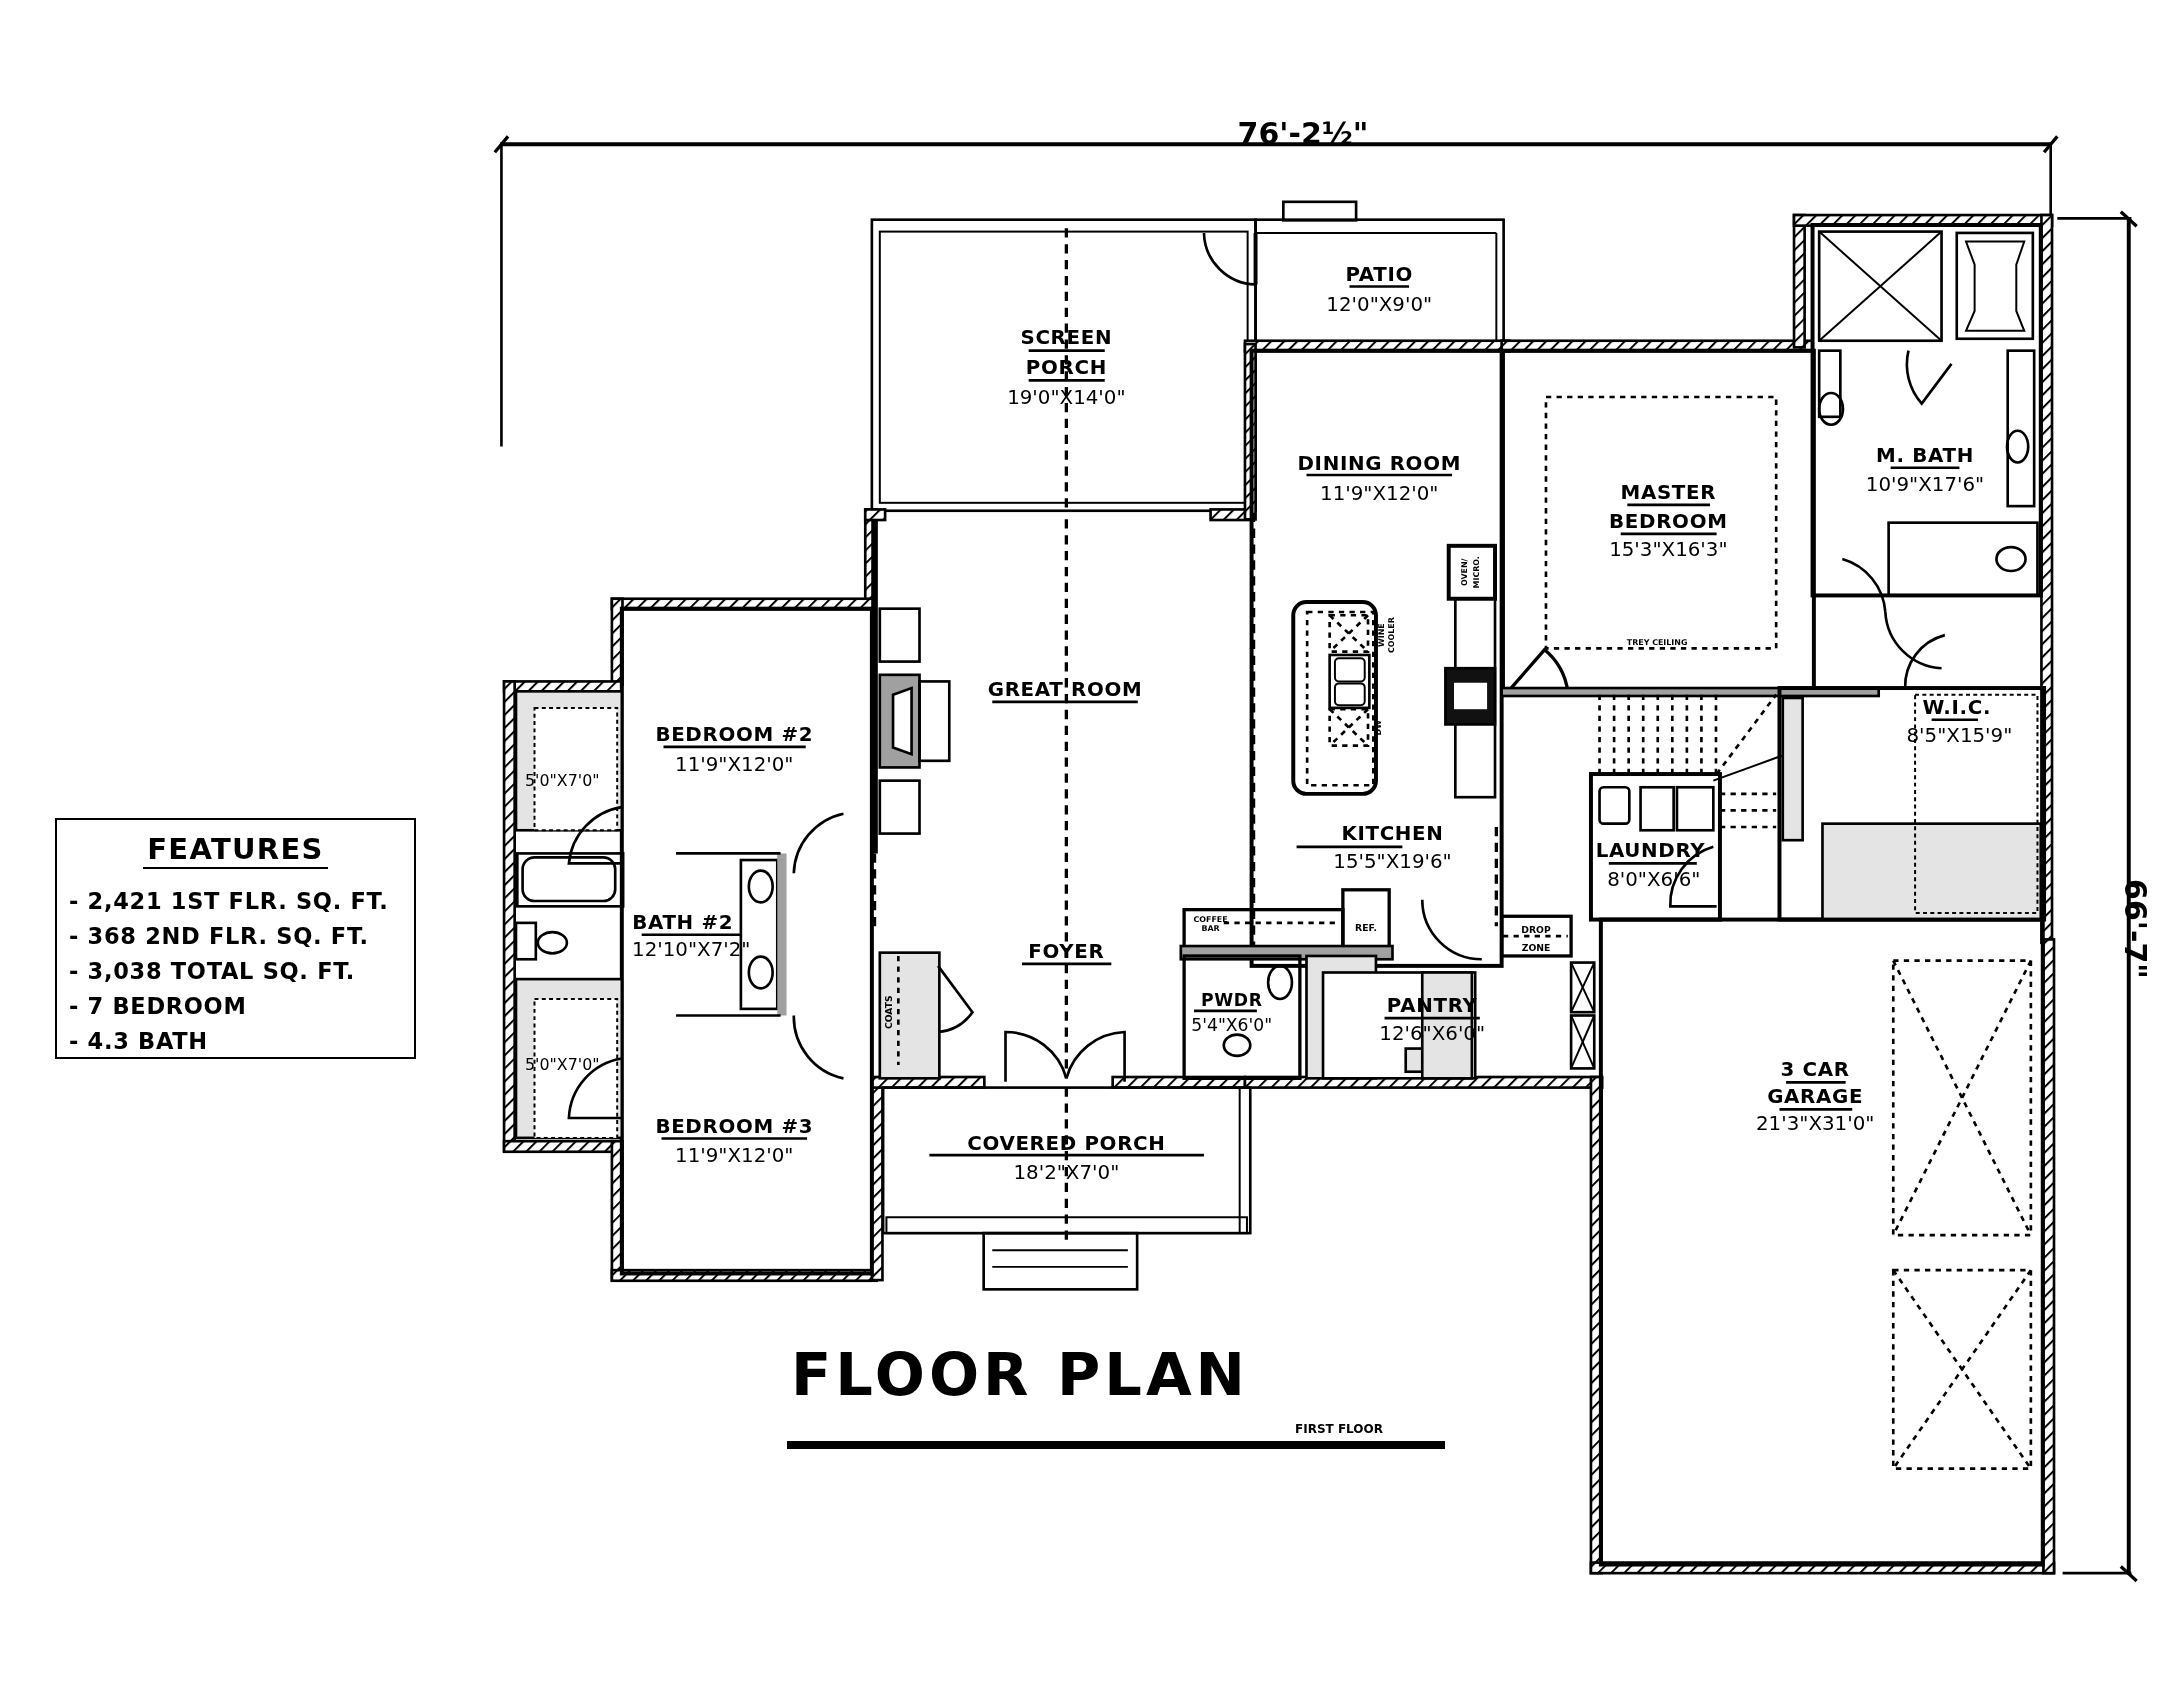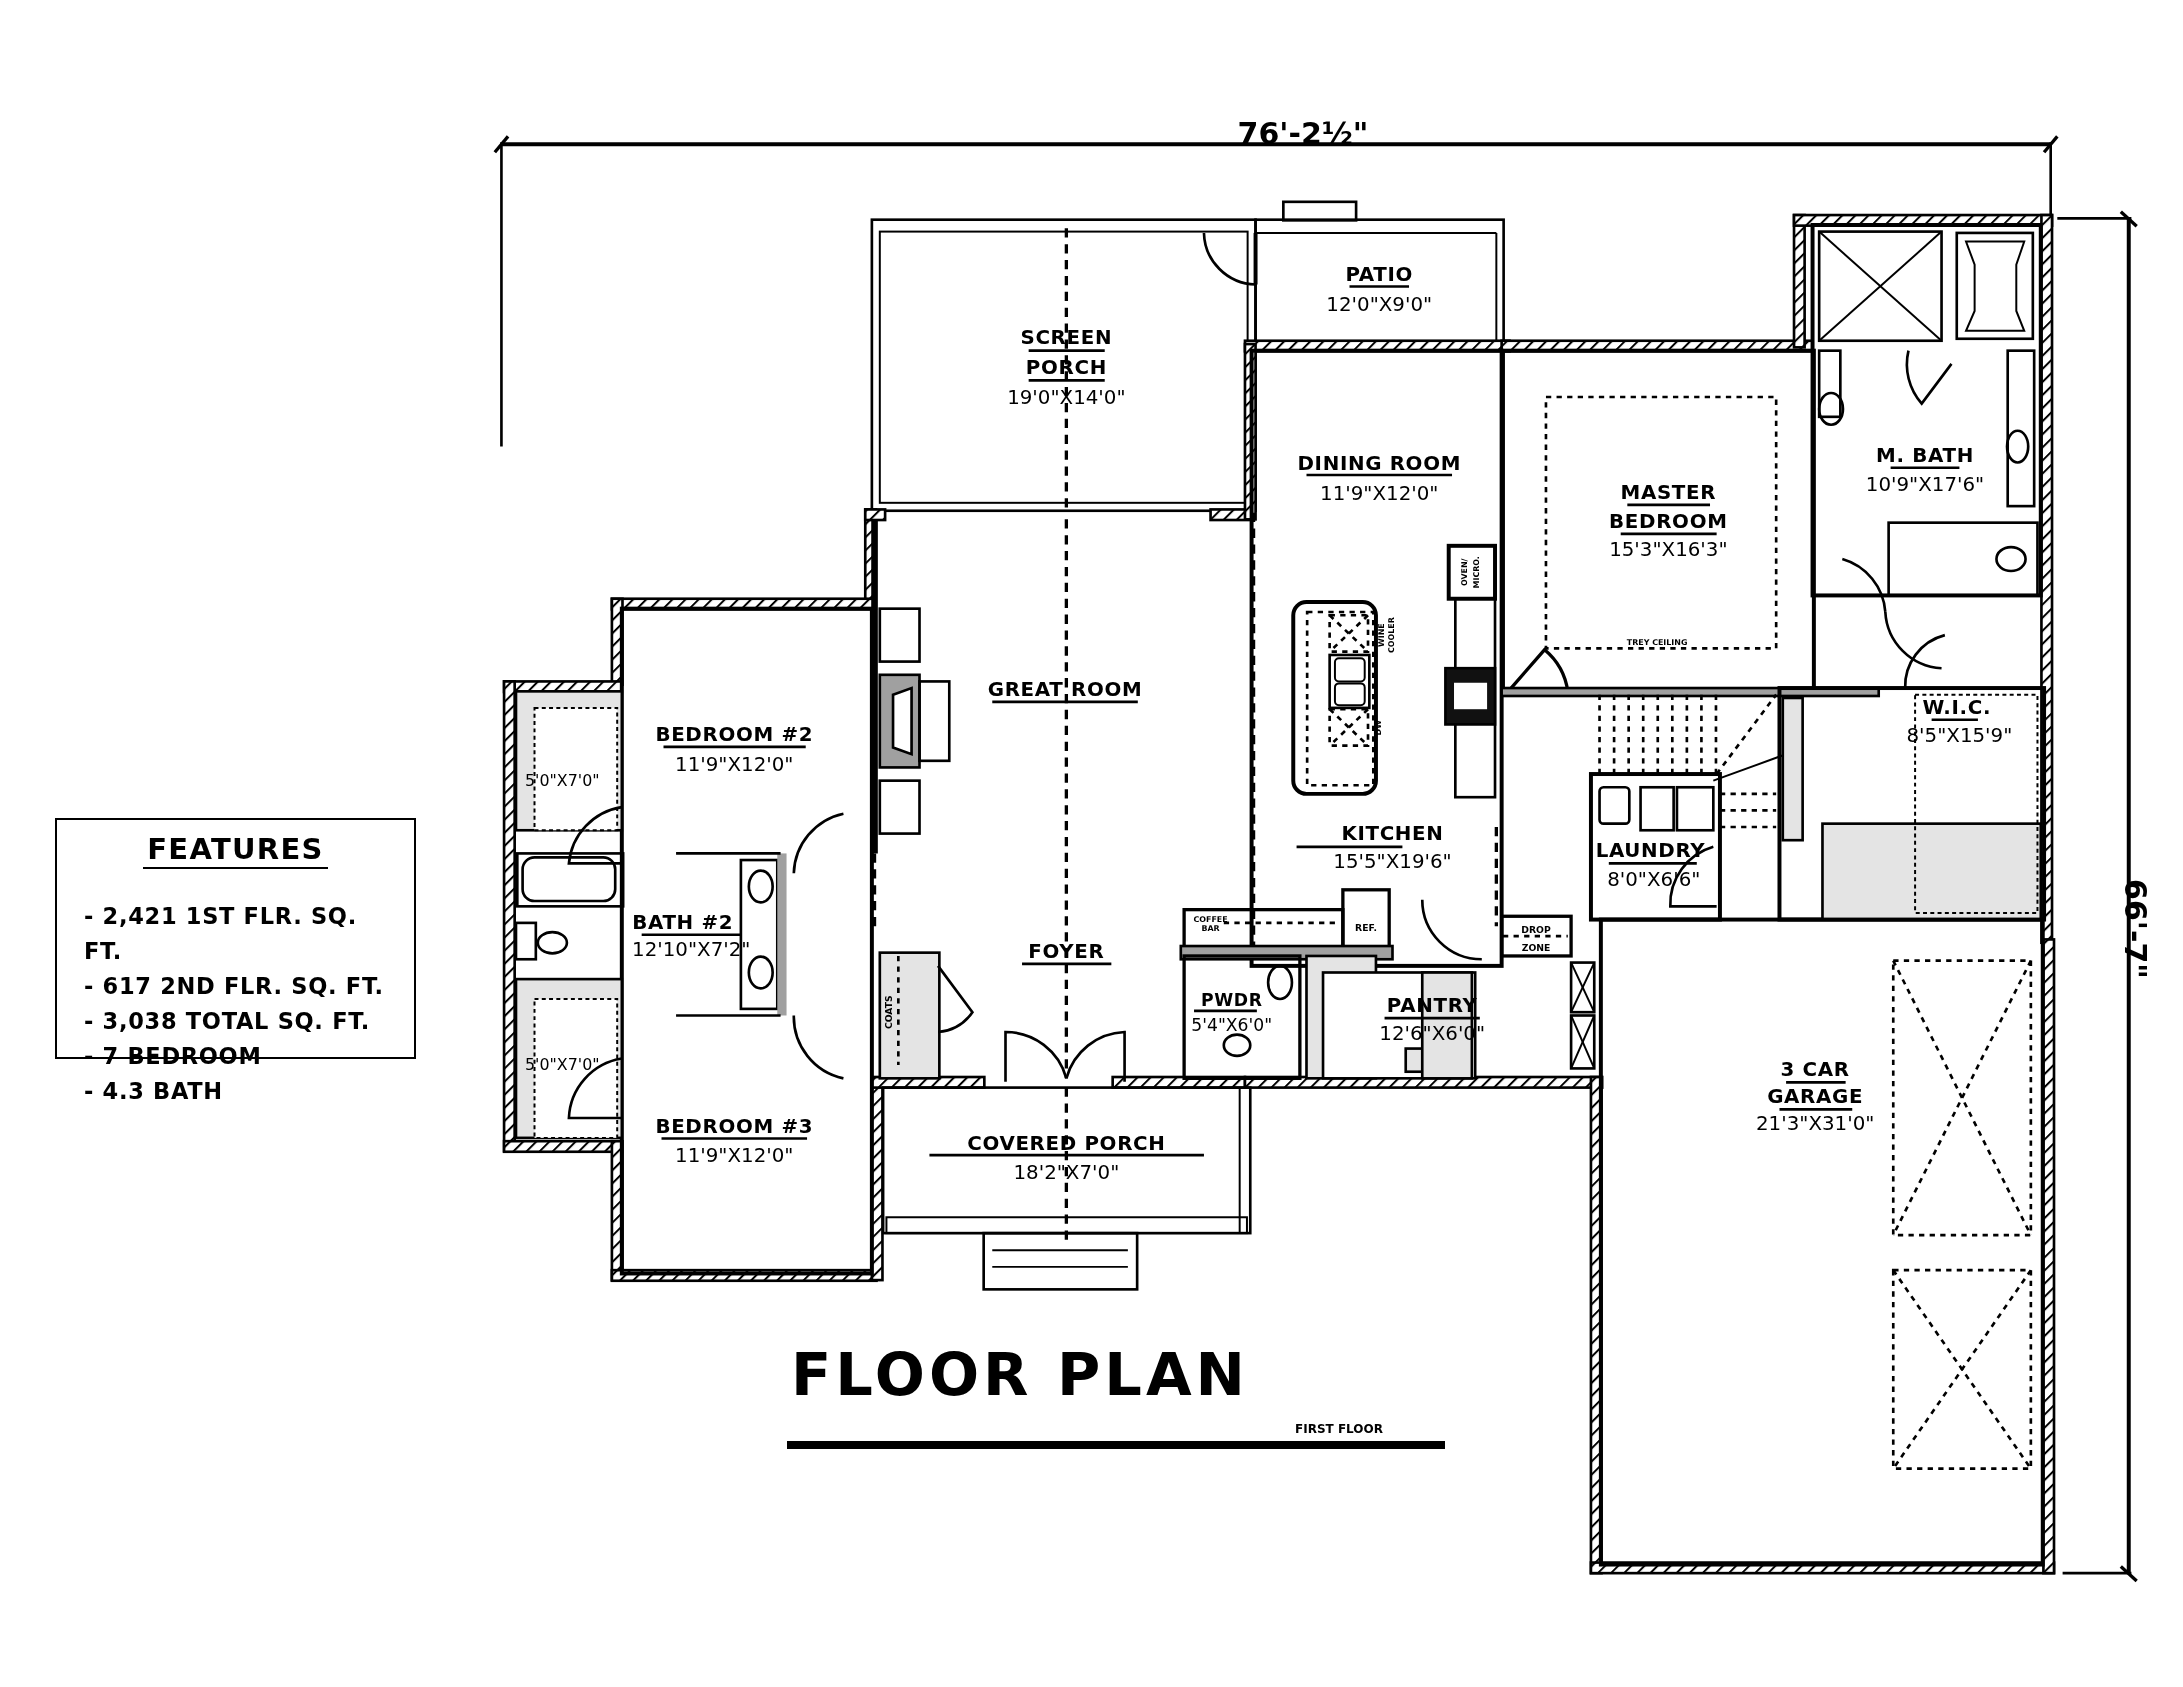--- a/index.html
+++ b/index.html
@@ -22,7 +22,7 @@
   .feat-box { position: absolute; left: 55px; top: 818px; width: 361px; height: 241px; border: 2.6px solid #000; background: #fff; box-sizing: border-box; }
   .feat-title { position: absolute; left: 0; right: 0; top: 12px; text-align: center; font-family: "DejaVu Sans", sans-serif; font-weight: bold; font-size: 29px; letter-spacing: 1.3px; }
   .feat-title span { border-bottom: 2.6px solid #000; padding: 0 4px 1.3px 4px; margin-top: 40px; }
-  .feat-list { position: absolute; left: 12px; top: 64px; margin: 15px; padding: 0; list-style: none; font-family: "DejaVu Sans", sans-serif; font-weight: bold; font-size: 22.5px; line-height: 35px; letter-spacing: 0.7px; }
+  .feat-list { position: absolute; left: 12px; top: 64px; margin: 0; padding: 0; list-style: none; font-family: "DejaVu Sans", sans-serif; font-weight: bold; font-size: 22.5px; line-height: 35px; letter-spacing: 0.7px; }
   .plan-title { position: absolute; left: 791px; top: 1345px; font-family: "DejaVu Sans", sans-serif; font-weight: bold; font-size: 59px; letter-spacing: 4px; line-height: 1; }
   .plan-sub { position: absolute; left: 1295px; top: 1422px; font-family: "DejaVu Sans", sans-serif; font-weight: bold; font-size: 12px; }
   .plan-rule { position: absolute; left: 787px; top: 1441px; width: 658px; height: 8px; background: #000; }

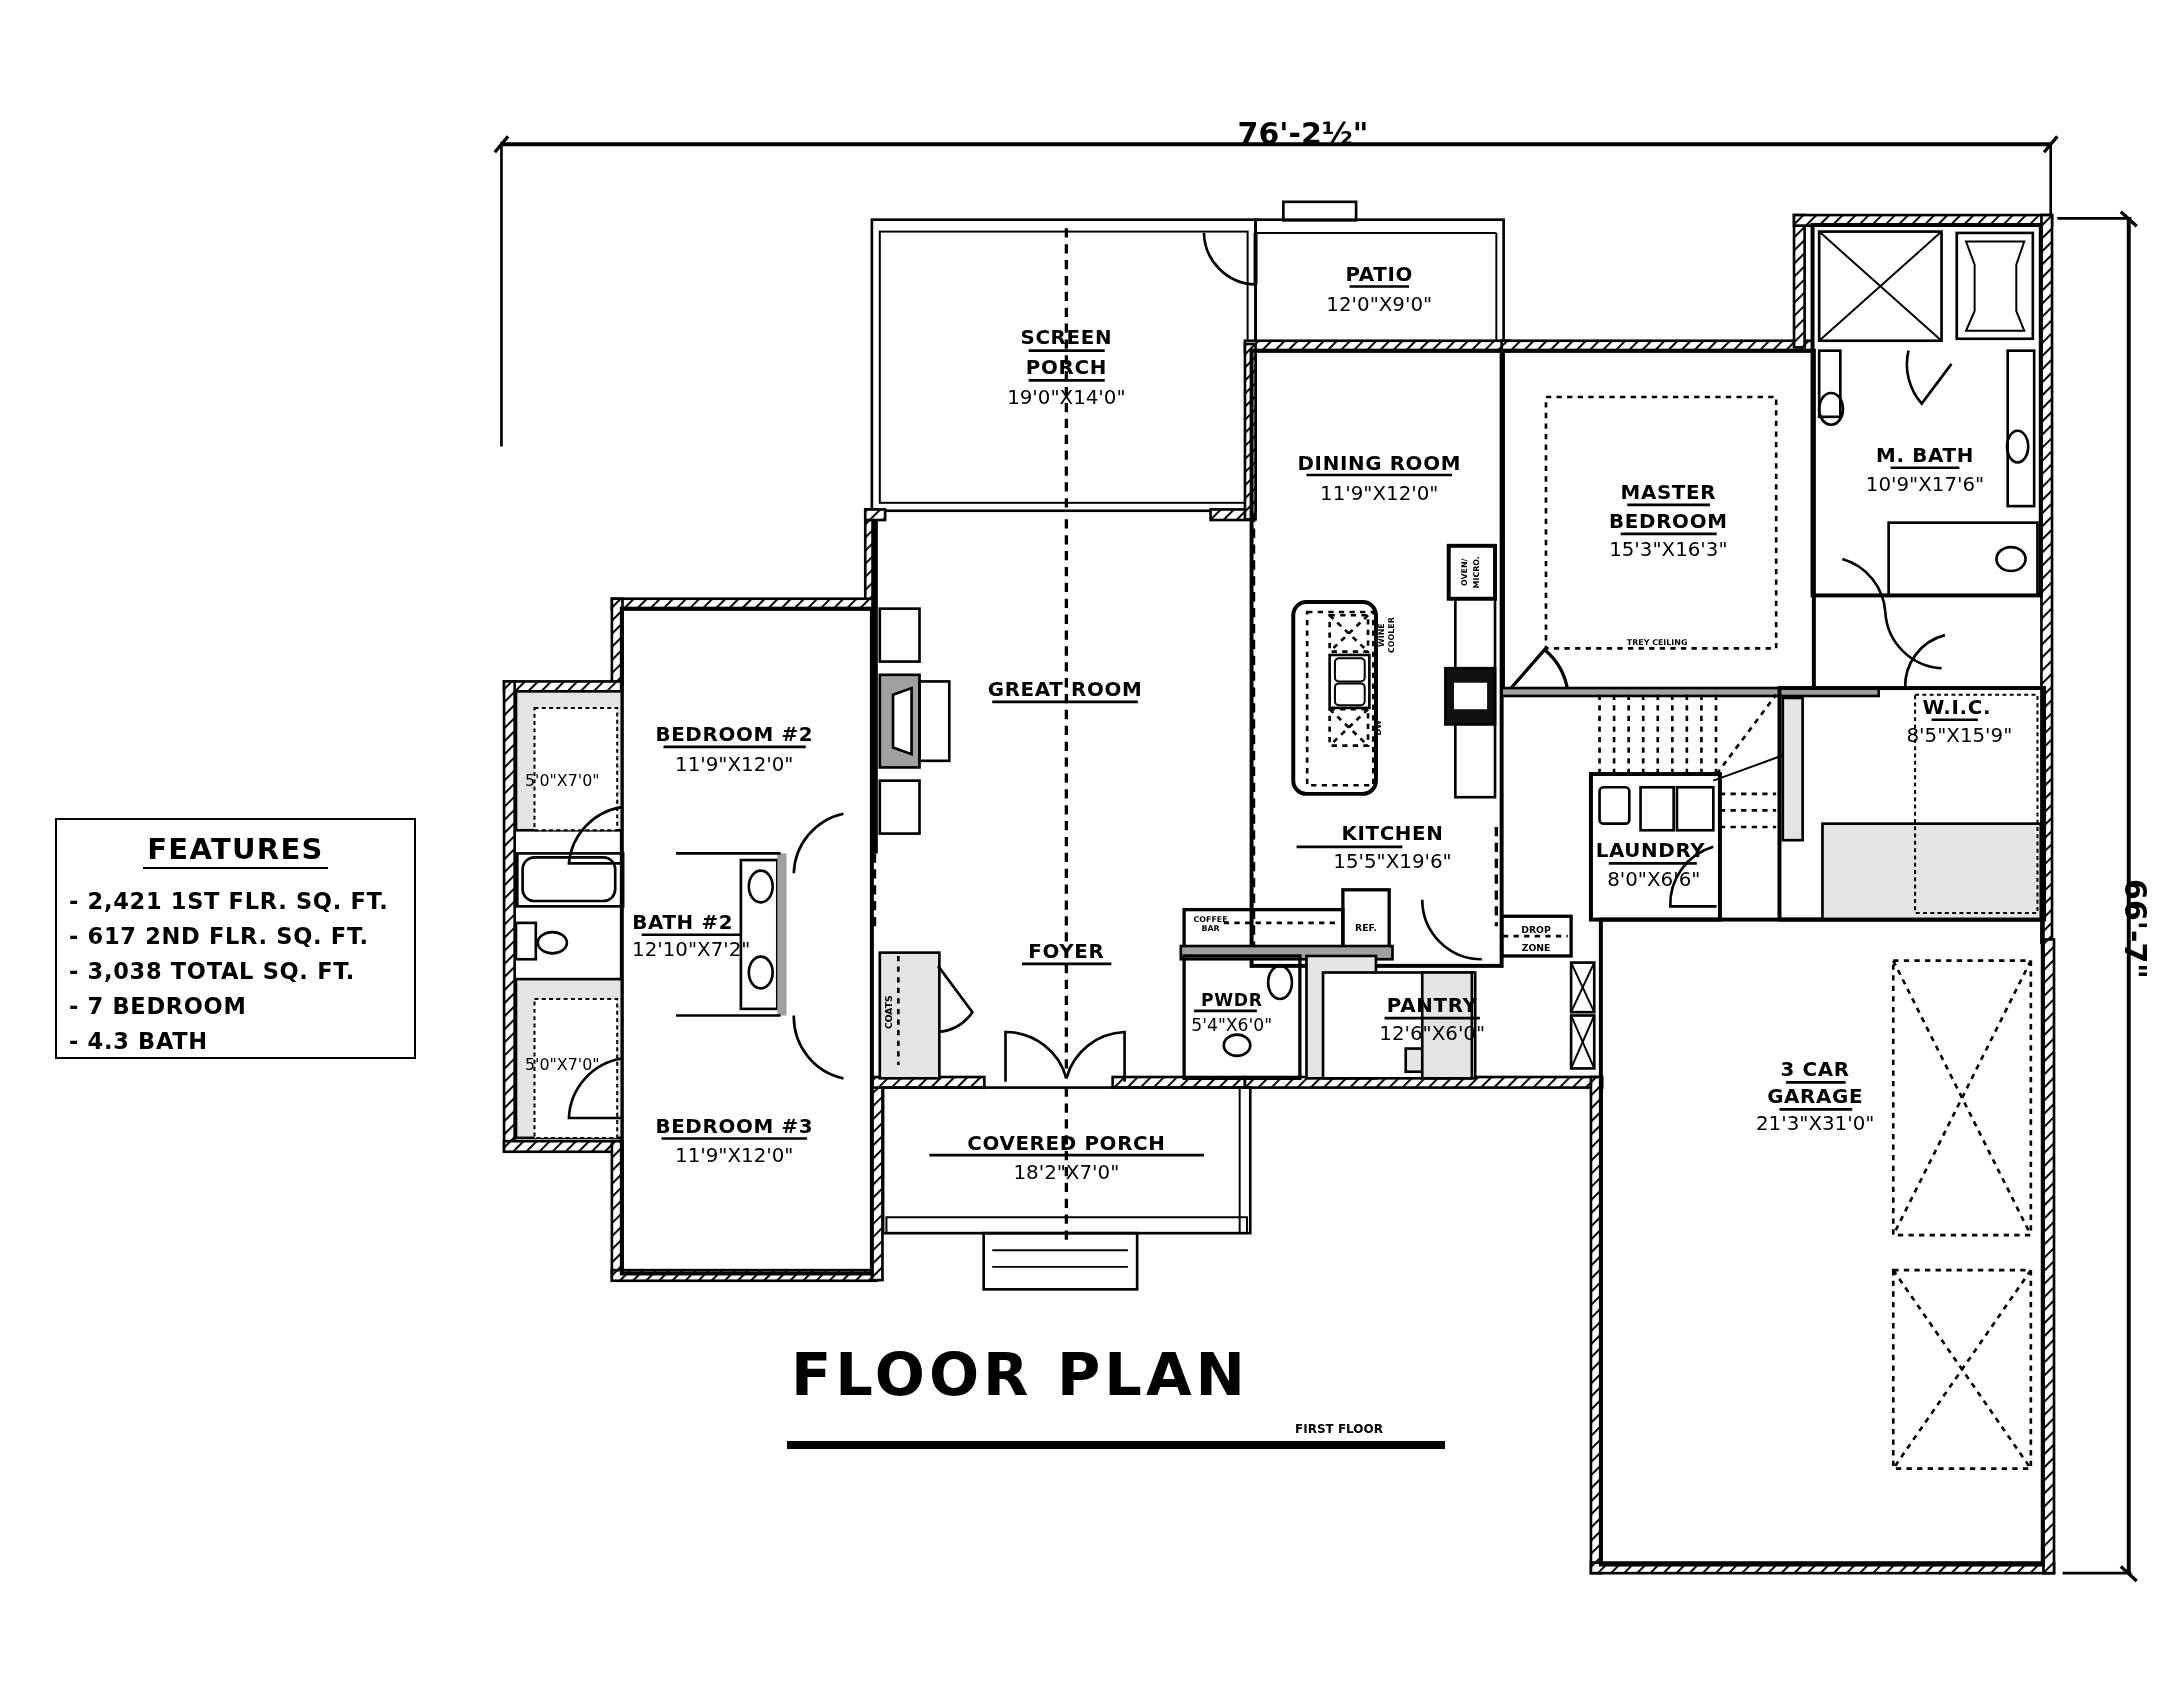--- a/index.html
+++ b/index.html
@@ -367,7 +367,7 @@
   <div class="feat-title"><span>FEATURES</span></div>
   <ul class="feat-list">
     <li>- 2,421 1ST FLR. SQ. FT.</li>
-    <li>- 617 2ND FLR. SQ. FT.</li>
+    <li>- 368 2ND FLR. SQ. FT.</li>
     <li>- 3,038 TOTAL SQ. FT.</li>
     <li>- 7 BEDROOM</li>
     <li>- 4.3 BATH</li>

